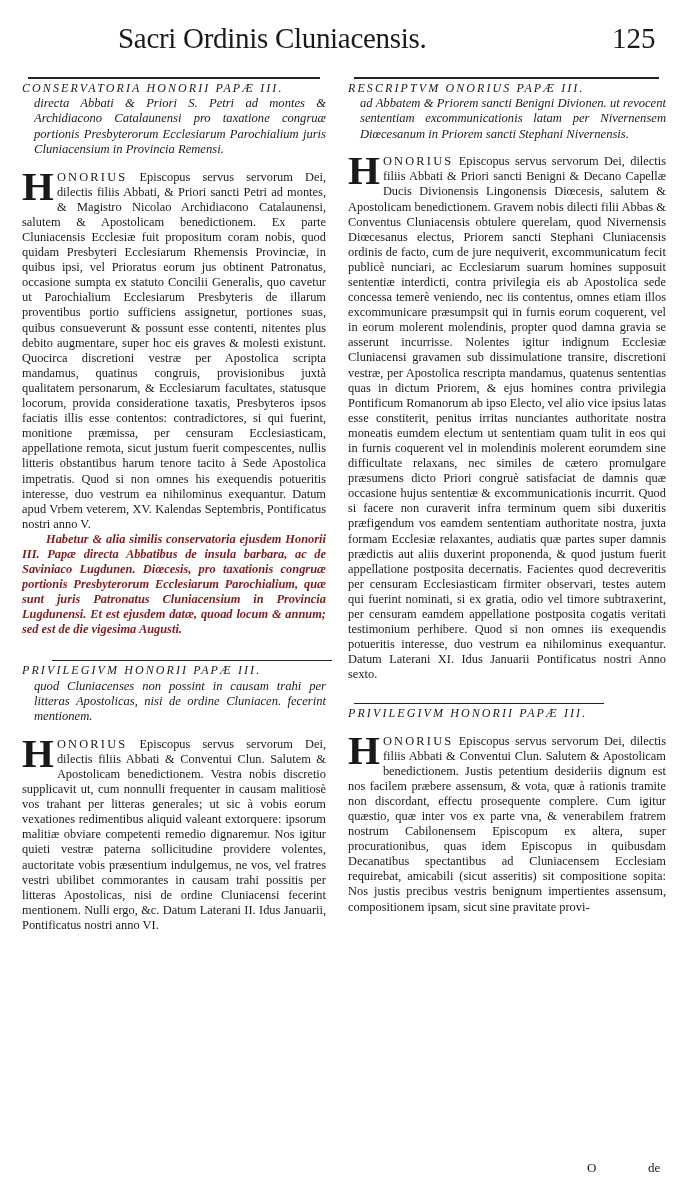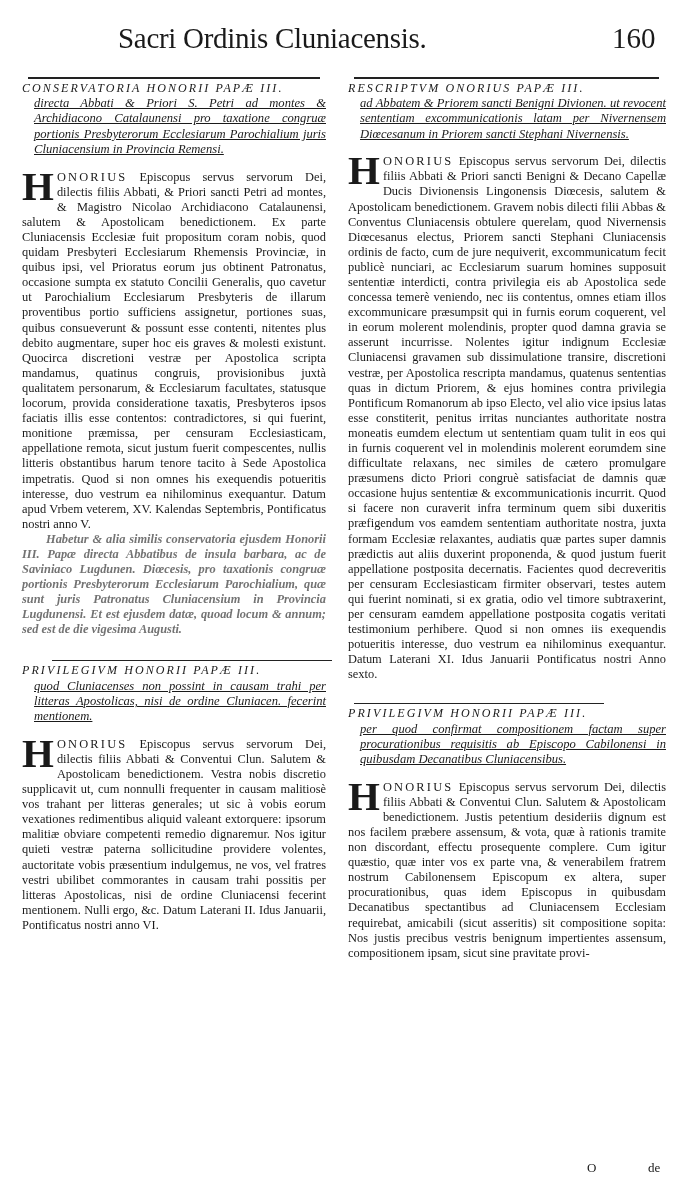--- a/index.html
+++ b/index.html
@@ -62,7 +62,7 @@
 
 <div class="running-head">
   <span class="running-title">Sacri Ordinis Cluniacensis.</span>
-  <span class="folio">160</span>
+  <span class="folio">125</span>
 </div>
 
 <div class="col col-left">

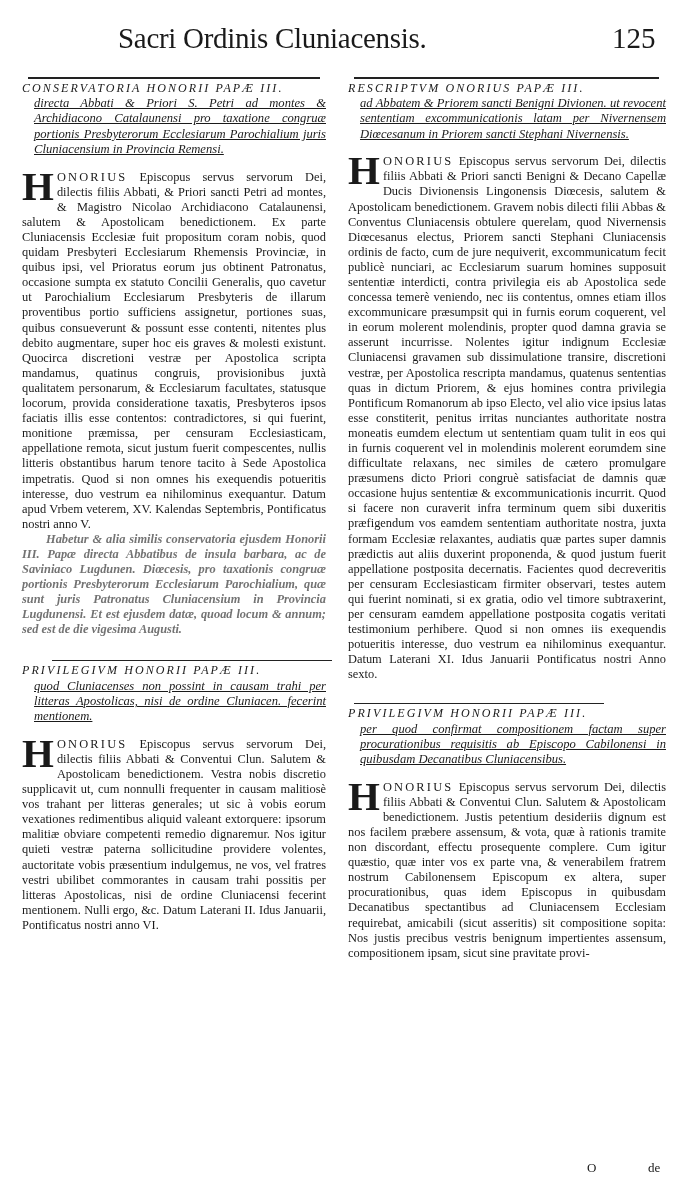--- a/index.html
+++ b/index.html
@@ -33,7 +33,7 @@
   .title-block .t1 {
     letter-spacing: 2.1px; white-space: nowrap; font-size: 12px;
   }
-  .title-block .tsub { padding-left: 12px; text-align: justify; text-decoration: underline; }
+  .title-block .tsub { padding-left: 12px; text-align: justify; }
   .body-text {
     font-size: 12.4px; line-height: 15.1px; text-align: justify;
     hyphens: manual;

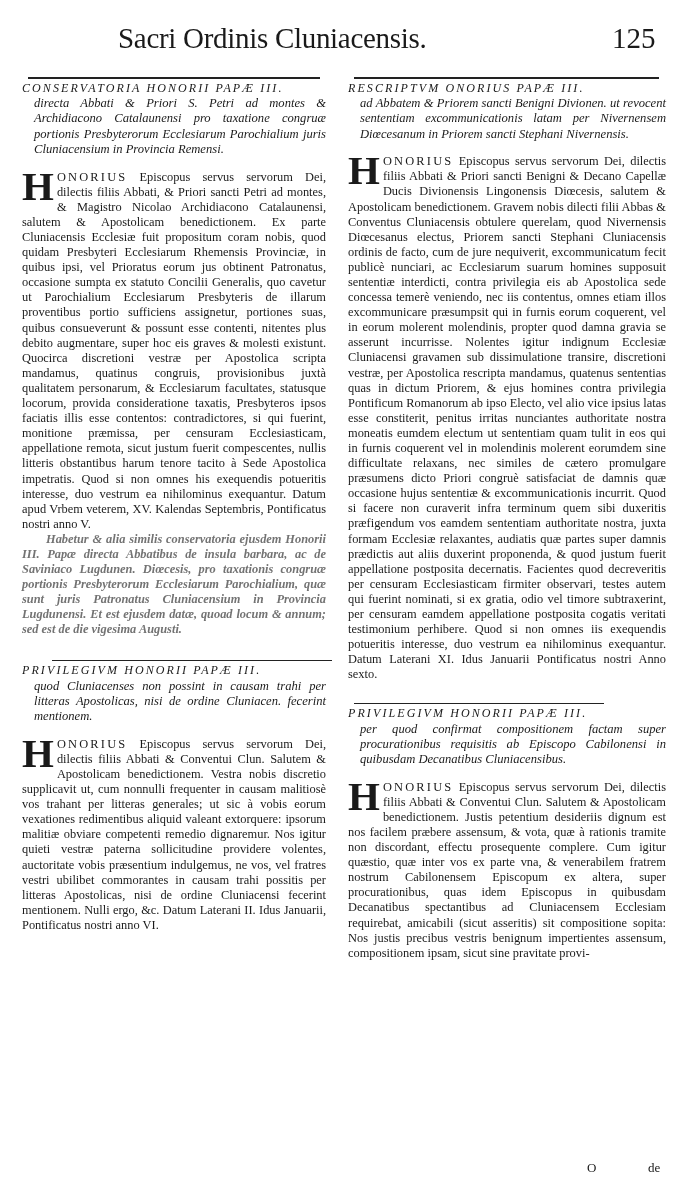--- a/index.html
+++ b/index.html
@@ -45,7 +45,7 @@
   .first-word { letter-spacing: 2.2px; }
   .note {
     font-style: italic; font-size: 12.4px; line-height: 15.1px; text-align: justify;
-    text-indent: 24px; font-weight: bold; color: #737373;
+    text-indent: 24px; font-weight: bold; color: #7f1d1d;
   }
   .sep {
     height: 1.6px; background: #222; margin: 22px 0 0 30px; width: 280px;

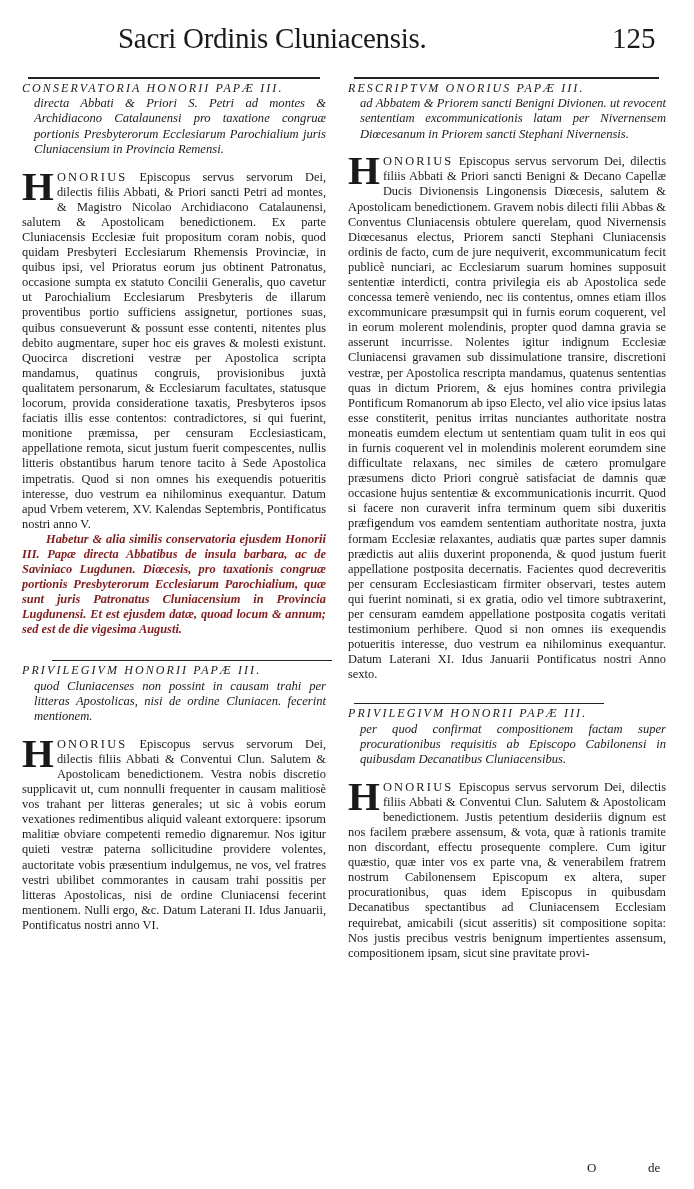--- a/index.html
+++ b/index.html
@@ -110,7 +110,6 @@
   <section>
     <div class="title-block">
       <div class="t1">PRIVILEGIVM HONORII PAPÆ III.</div>
-      <div class="tsub">per quod confirmat compositionem factam super procurationibus requisitis ab Episcopo Cabilonensi in quibusdam Decanatibus Cluniacensibus.</div>
     </div>
     <div class="body-text">
       <span class="dropcap">H</span><span class="first-word">ONORIUS</span><span> Episcopus servus servorum Dei, dilectis filiis Abbati &amp; Conventui Clun. Salutem &amp; Apostolicam benedictionem. Justis petentium desideriis dignum est nos facilem præbere assensum, &amp; vota, quæ à rationis tramite non discordant, effectu prosequente complere. Cum igitur quæstio, quæ inter vos ex parte vna, &amp; venerabilem fratrem nostrum Cabilonensem Episcopum ex altera, super procurationibus, quas idem Episcopus in quibusdam Decanatibus spectantibus ad Cluniacensem Ecclesiam requirebat, amicabili (sicut asseritis) sit compositione sopita: Nos justis precibus vestris benignum impertientes assensum, compositionem ipsam, sicut sine pravitate provi-</span>

